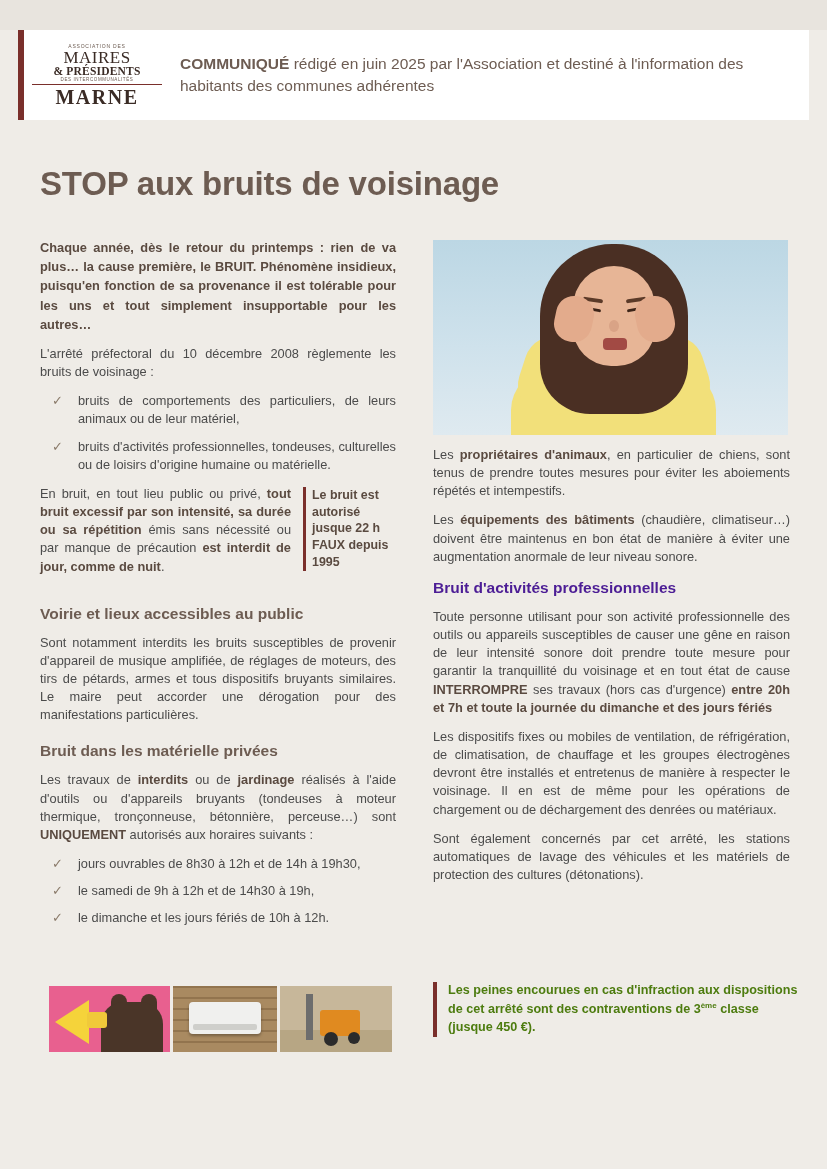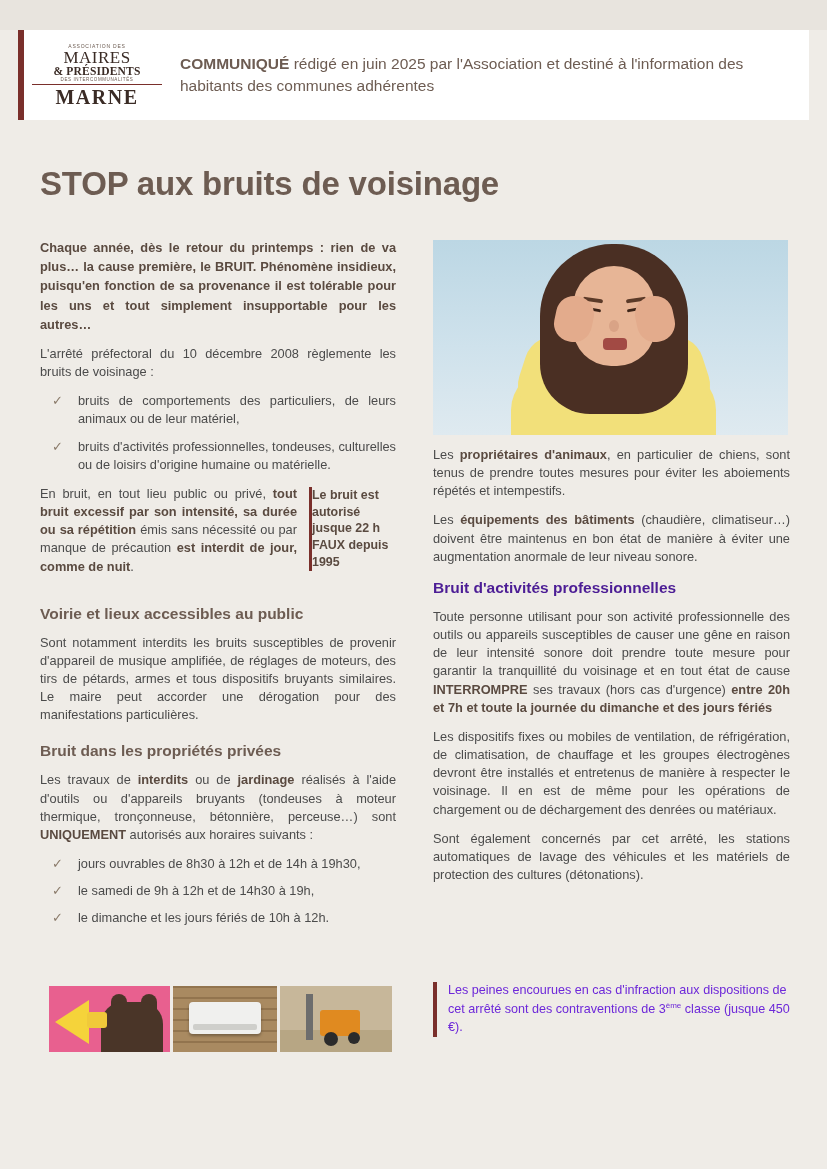--- a/index.html
+++ b/index.html
@@ -171,7 +171,7 @@
     width: 84px;
     margin: 2px 0 4px 12px;
     border-left: 3px solid #7a2f2b;
-    padding-left: 0;
+    padding-left: 6px;
     font-weight: bold;
     color: #5a4a40;
     font-size: 12.4px;

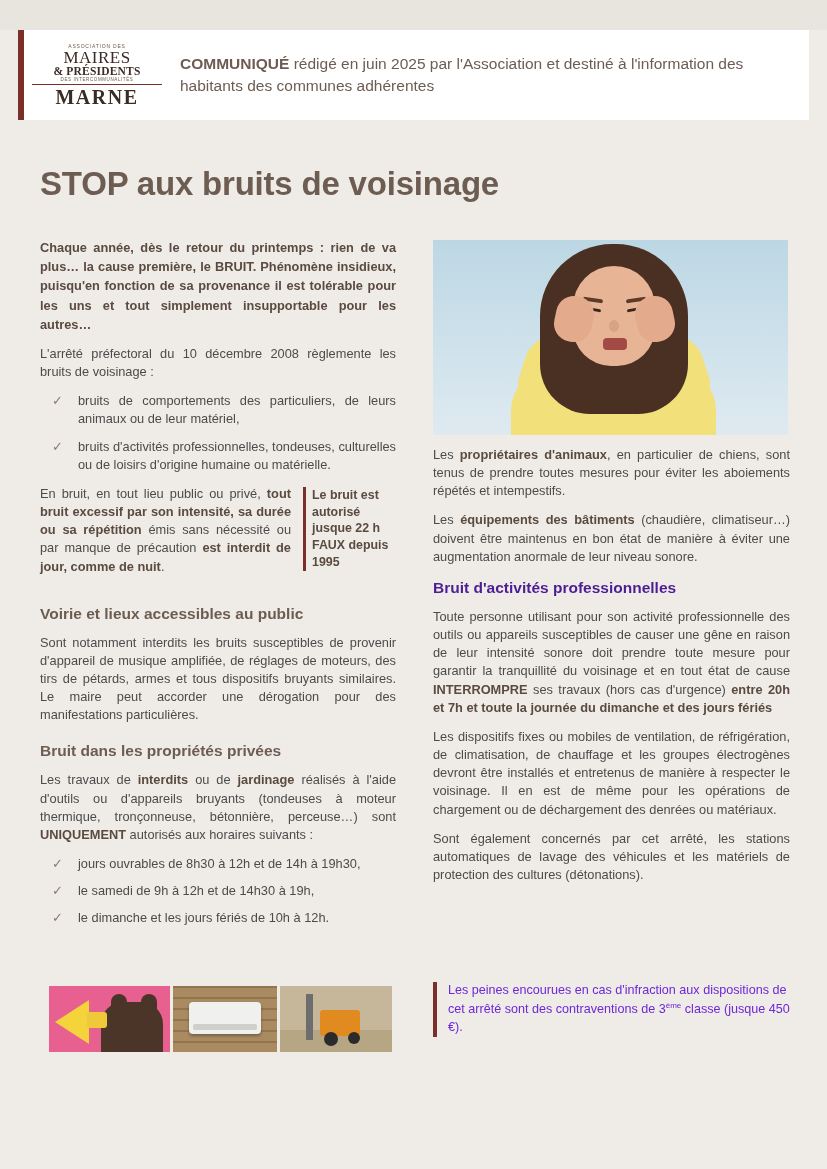--- a/index.html
+++ b/index.html
@@ -356,7 +356,7 @@
     <div class="sub-head">Voirie et lieux accessibles au public</div>
     <p>Sont notamment interdits les bruits susceptibles de provenir d'appareil de musique amplifiée, de réglages de moteurs, des tirs de pétards, armes et tous dispositifs bruyants similaires. Le maire peut accorder une dérogation pour des manifestations particulières.</p>
 
-    <div class="sub-head">Bruit dans les propriétés privées</div>
+    <div class="sub-head">Bruit dans les matérielle privées</div>
     <p><span>Les travaux de </span><span class="bw">interdits</span><span> ou de </span><span class="bw">jardinage</span><span> réalisés à l'aide d'outils ou d'appareils bruyants (tondeuses à moteur thermique, tronçonneuse, bétonnière, perceuse…) sont </span><span class="bw">UNIQUEMENT</span><span> autorisés aux horaires suivants :</span></p>
 
     <ul class="checks">

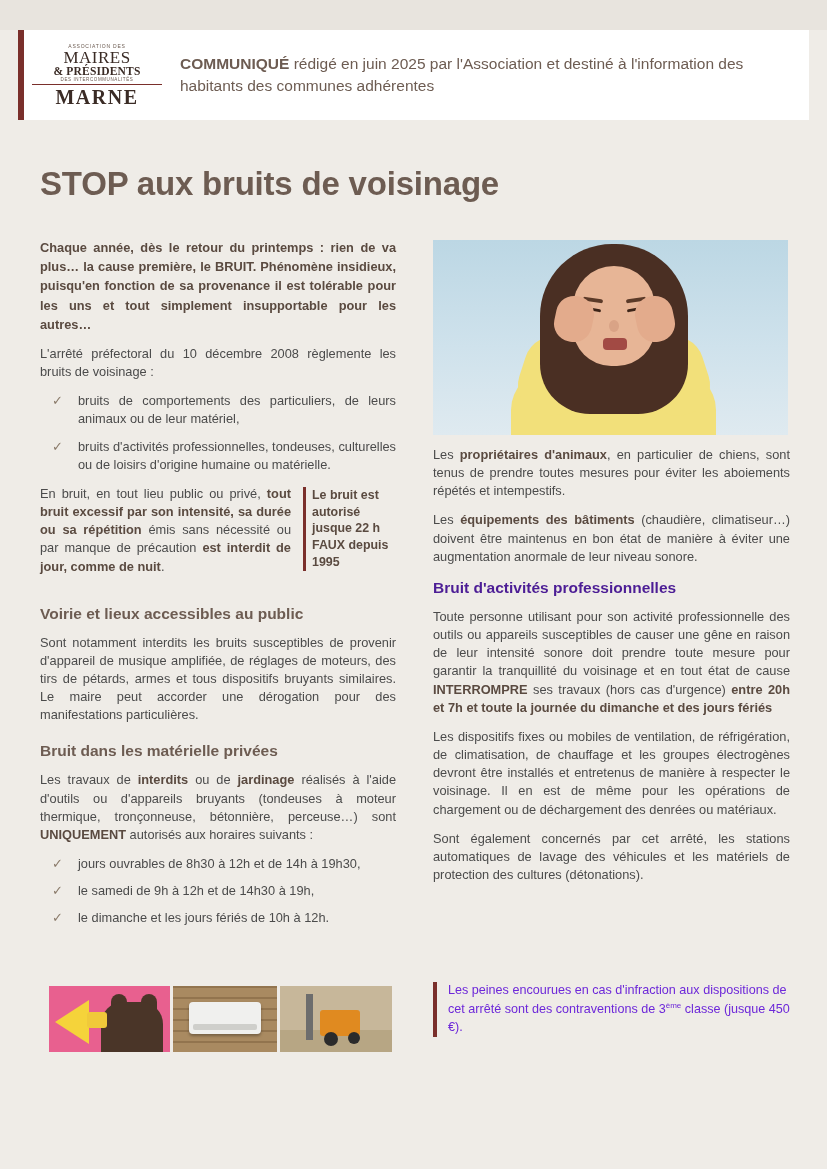--- a/index.html
+++ b/index.html
@@ -309,8 +309,8 @@
     width: 350px;
     border-left: 4px solid #7a2f2b;
     padding-left: 11px;
-    color: #6d28d9;
-    font-weight: normal;
+    color: #4d7c0f;
+    font-weight: bold;
     font-size: 12.6px;
     line-height: 1.42;
   }

